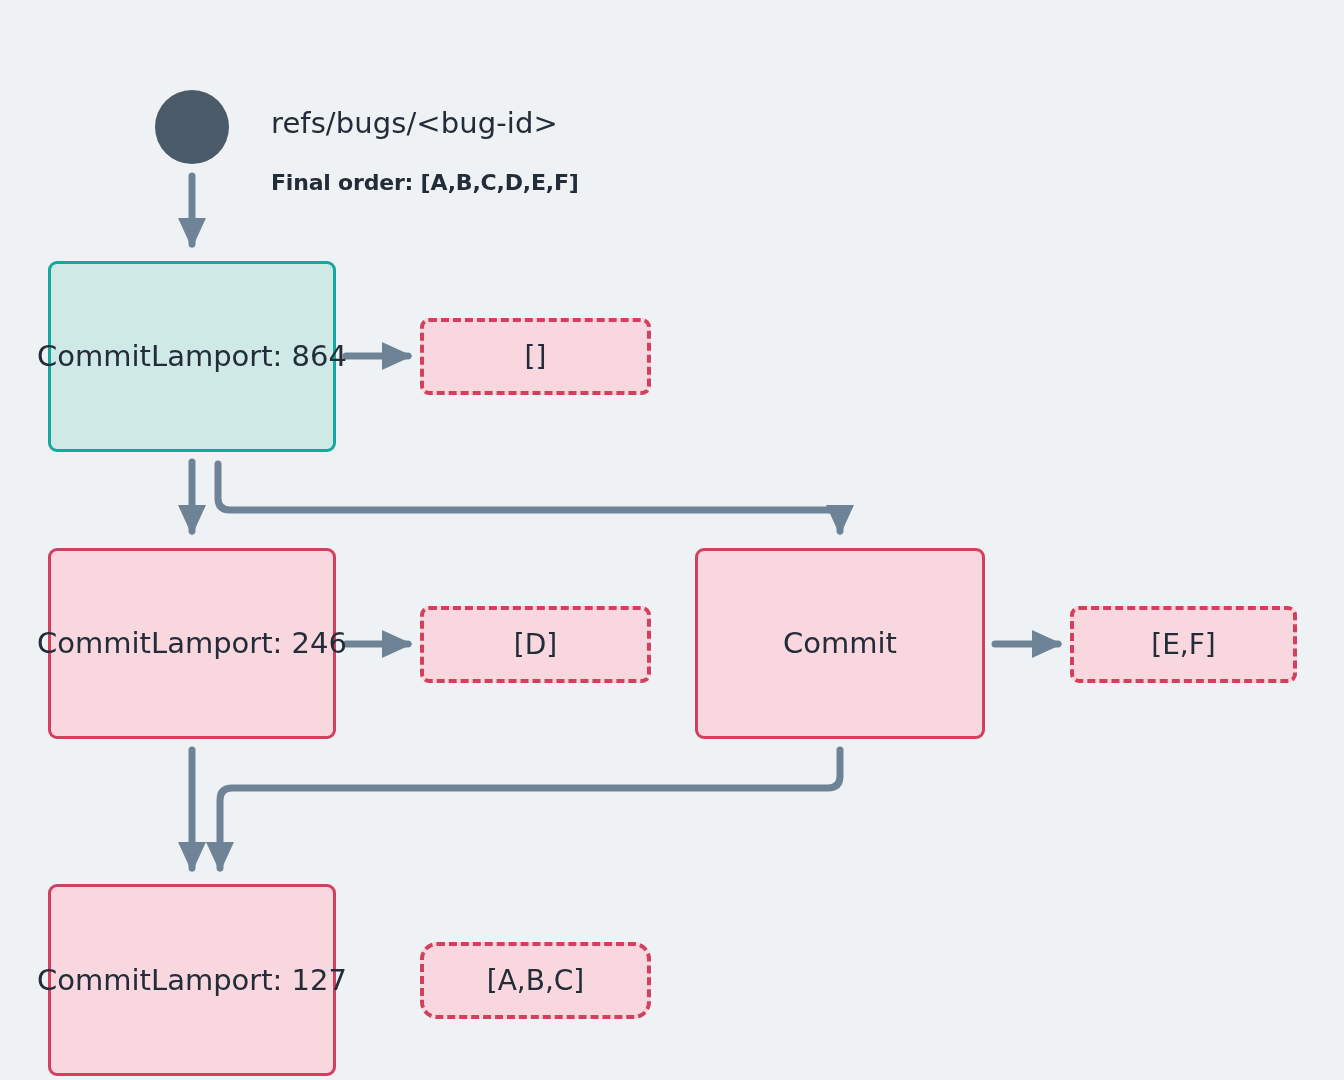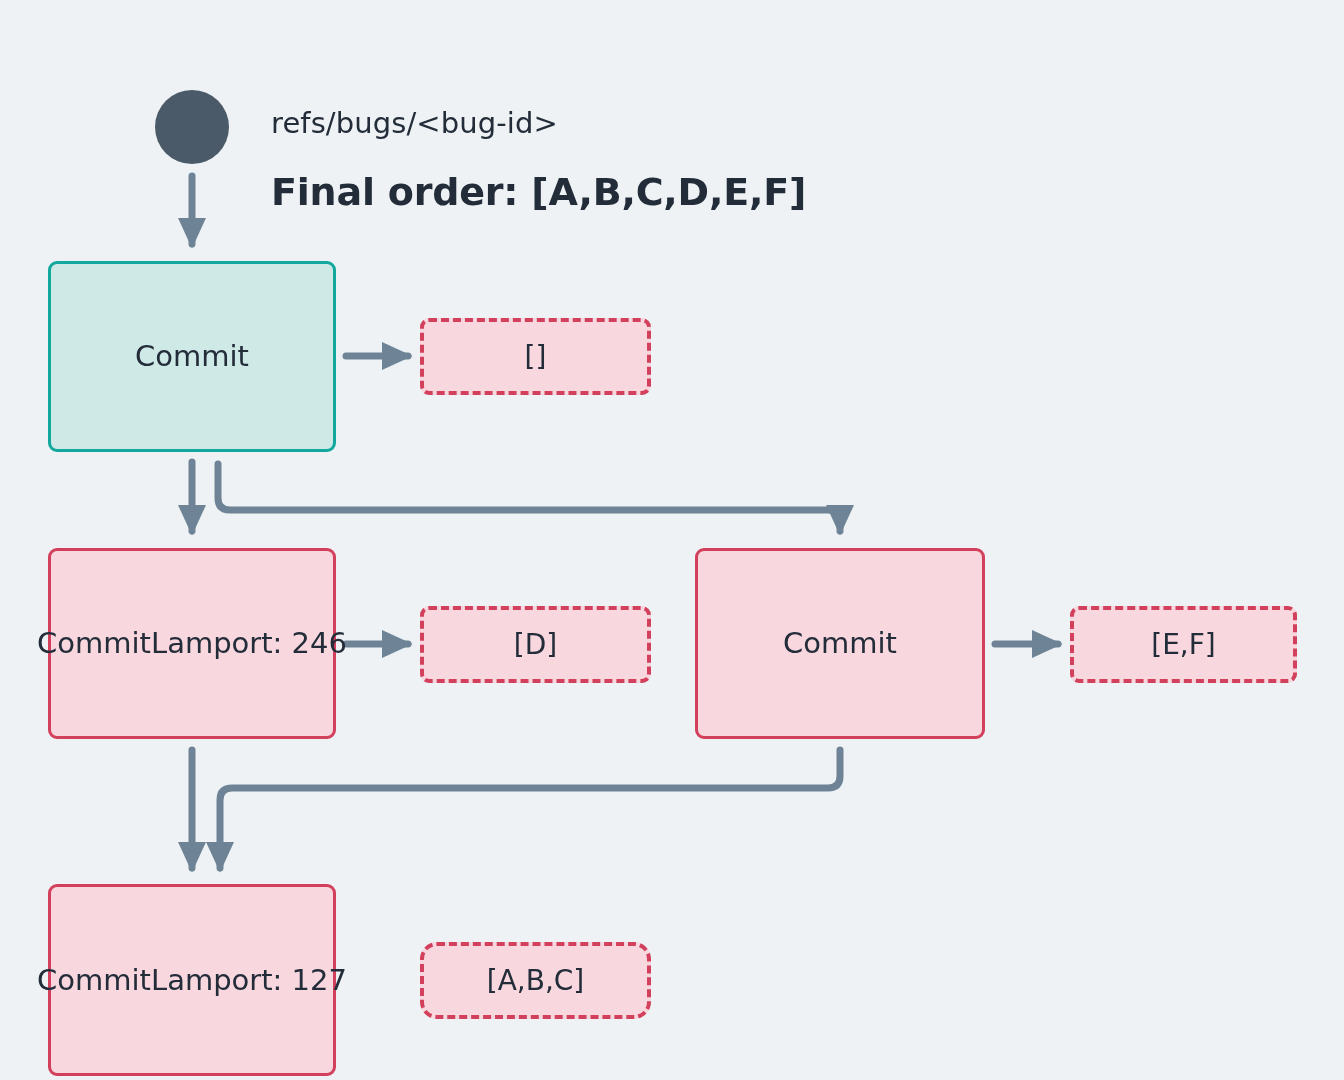--- a/index.html
+++ b/index.html
@@ -51,7 +51,7 @@
     position: absolute;
     left: 271px;
     top: 126px;
-    font-size: 38px;
+    font-size: 22px;
     font-weight: bold;
     color: #232c39;
     white-space: nowrap;

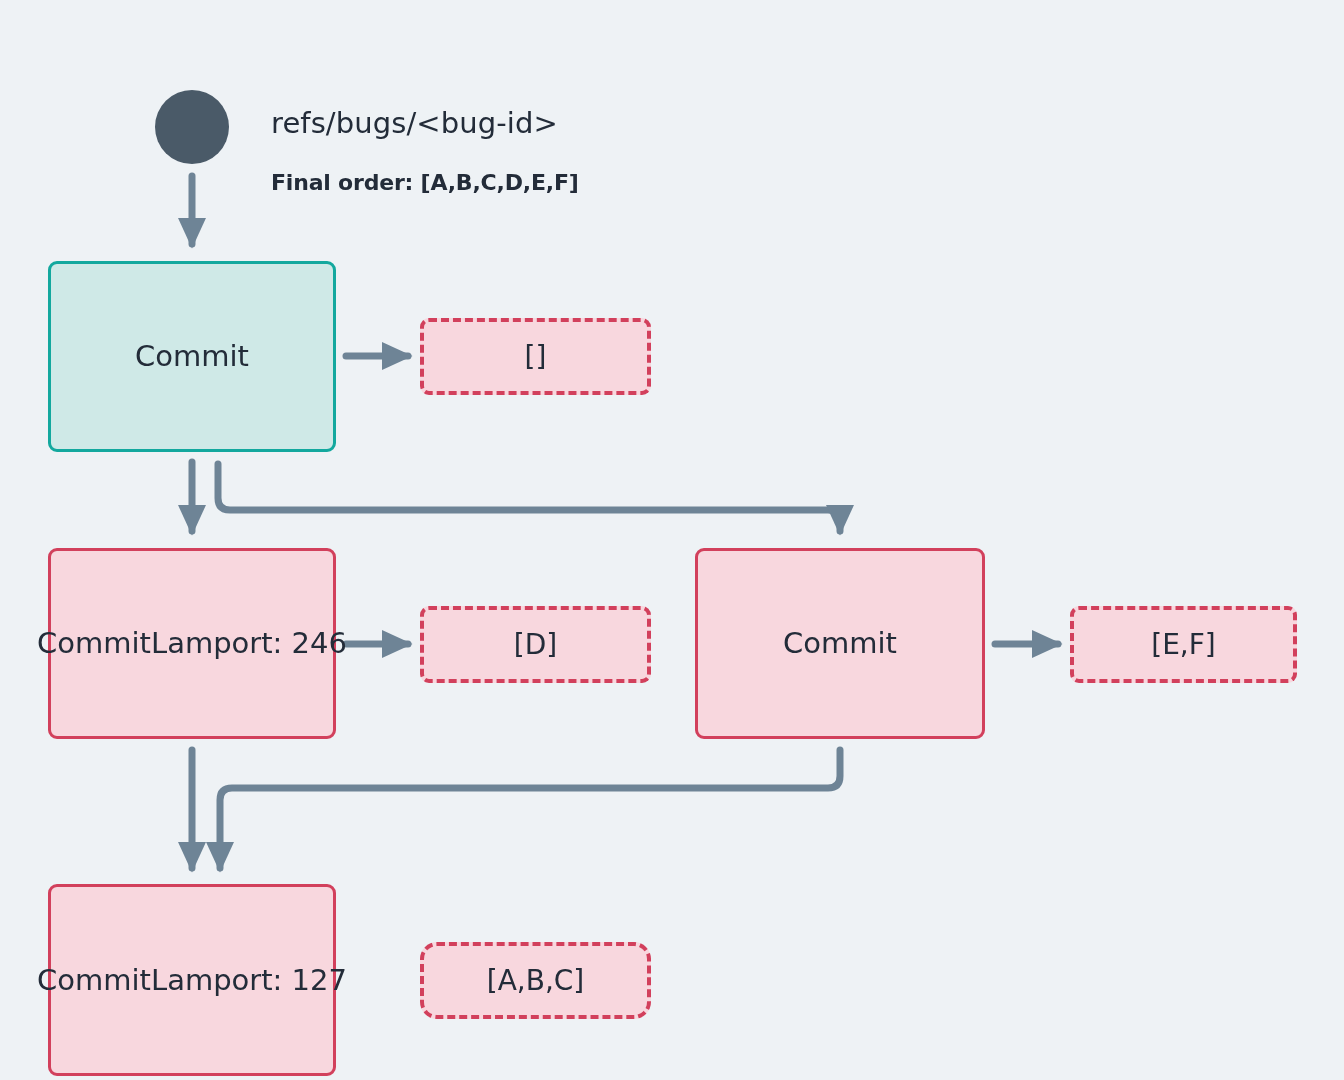--- a/index.html
+++ b/index.html
@@ -134,6 +134,7 @@
 
   <div class="commit-node teal" style="left:48px; top:217px; width:288px; height:191px;">
     <div class="commit-line">Commit</div>
+    <div class="commit-line">Lamport: 864</div>
   </div>
   <div class="order-box" style="left:420px; top:274px; width:231px; height:77px;">
     <span class="order-text">[]</span>

